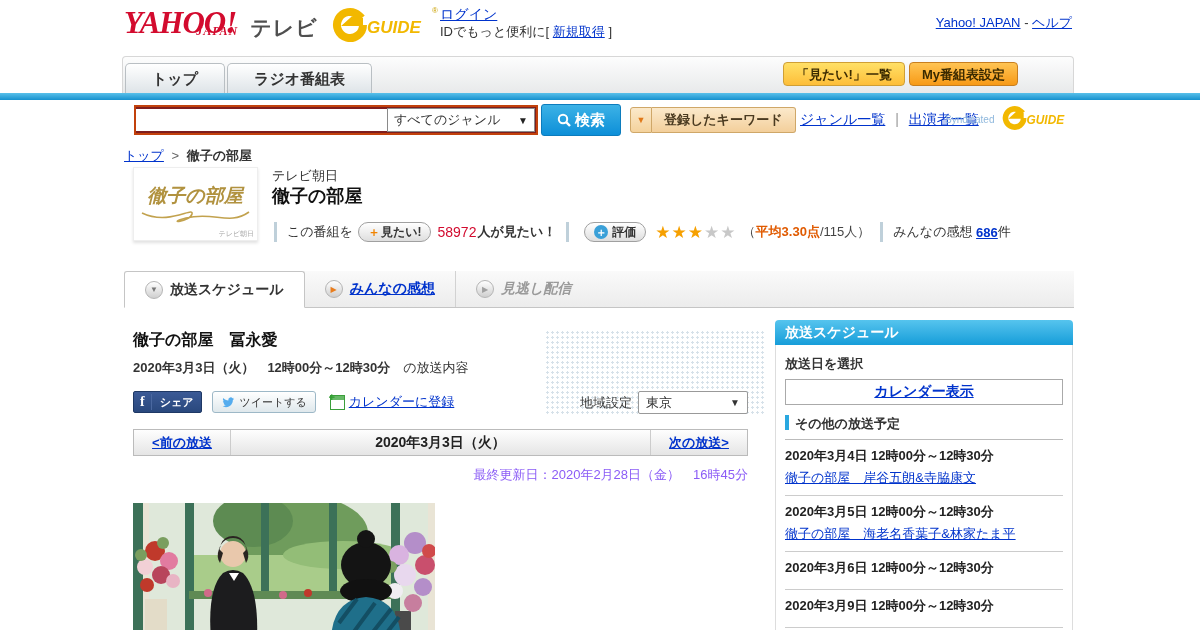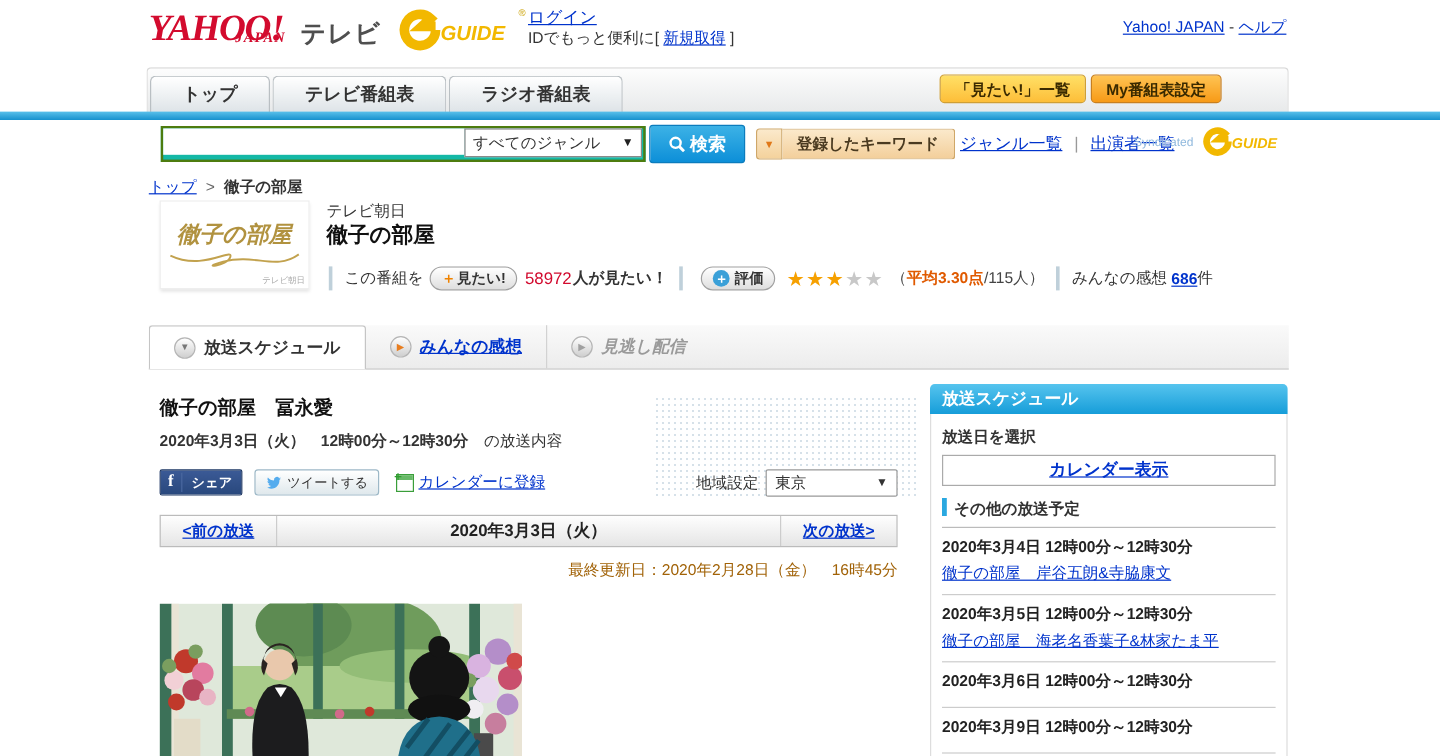--- a/index.html
+++ b/index.html
@@ -179,7 +179,6 @@
   <div class="tabband">
     <div class="navtabs">
       <div class="navtab">トップ</div>
-      <div class="navtab">テレビ番組表</div>
       <div class="navtab">ラジオ番組表</div>
     </div>
     <div class="nav-buttons">

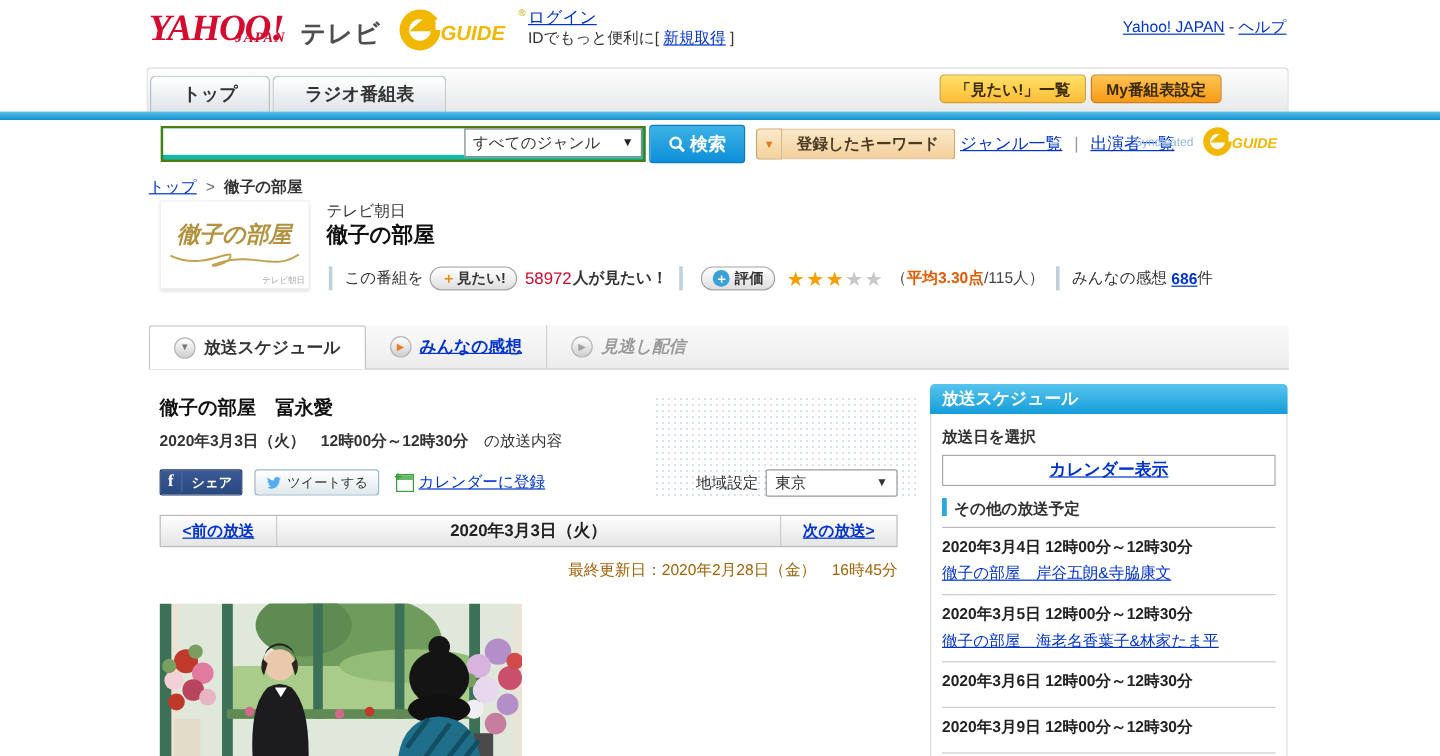--- a/index.html
+++ b/index.html
@@ -39,8 +39,8 @@
 
   
   .searchrow{position:absolute;left:0;top:100px;width:1200px;height:44px;background:#fff;}
-  .search-field{position:absolute;left:134px;top:5px;width:404px;height:30px;background:#14b8a6;
-    border:2px solid #4d7c0f;box-sizing:border-box;display:flex;}
+  .search-field{position:absolute;left:134px;top:5px;width:404px;height:30px;background:#7f1d1d;
+    border:2px solid #c2410c;box-sizing:border-box;display:flex;align-items:center;}
   .search-field input{flex:1;border:none;outline:none;height:22px;font-size:13px;padding:0 6px;min-width:10px;}
   .genre-select{width:148px;height:24px;margin-right:1px;border:1px solid #8a8a8a;box-sizing:border-box;
     display:flex;align-items:center;justify-content:space-between;padding:0 6px;font-size:13px;background:#fff;cursor:pointer;}

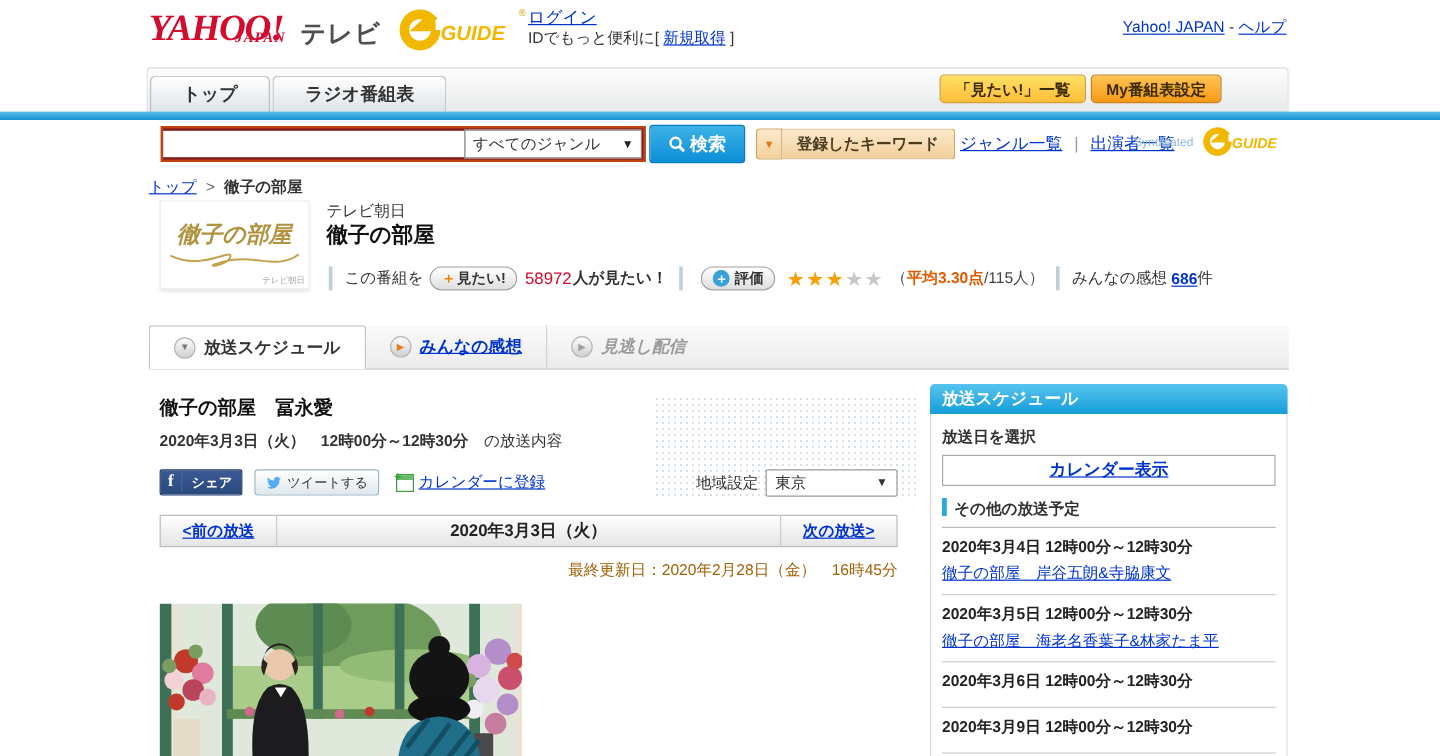--- a/index.html
+++ b/index.html
@@ -124,7 +124,7 @@
   .dn-prev{border-right:1px solid #ccc;}
   .dn-next{border-left:1px solid #ccc;}
   .dn-cur{flex:1;display:flex;align-items:center;justify-content:center;font-size:14px;font-weight:bold;color:#222;}
-  .updated{text-align:right;font-size:13px;color:#a16207;margin-bottom:19px;}
+  .updated{text-align:right;font-size:13px;color:#8b5cf6;margin-bottom:19px;}
   .photo{width:302px;height:136px;display:block;}
 
   .dots{position:absolute;left:545px;top:330px;width:220px;height:84px;

